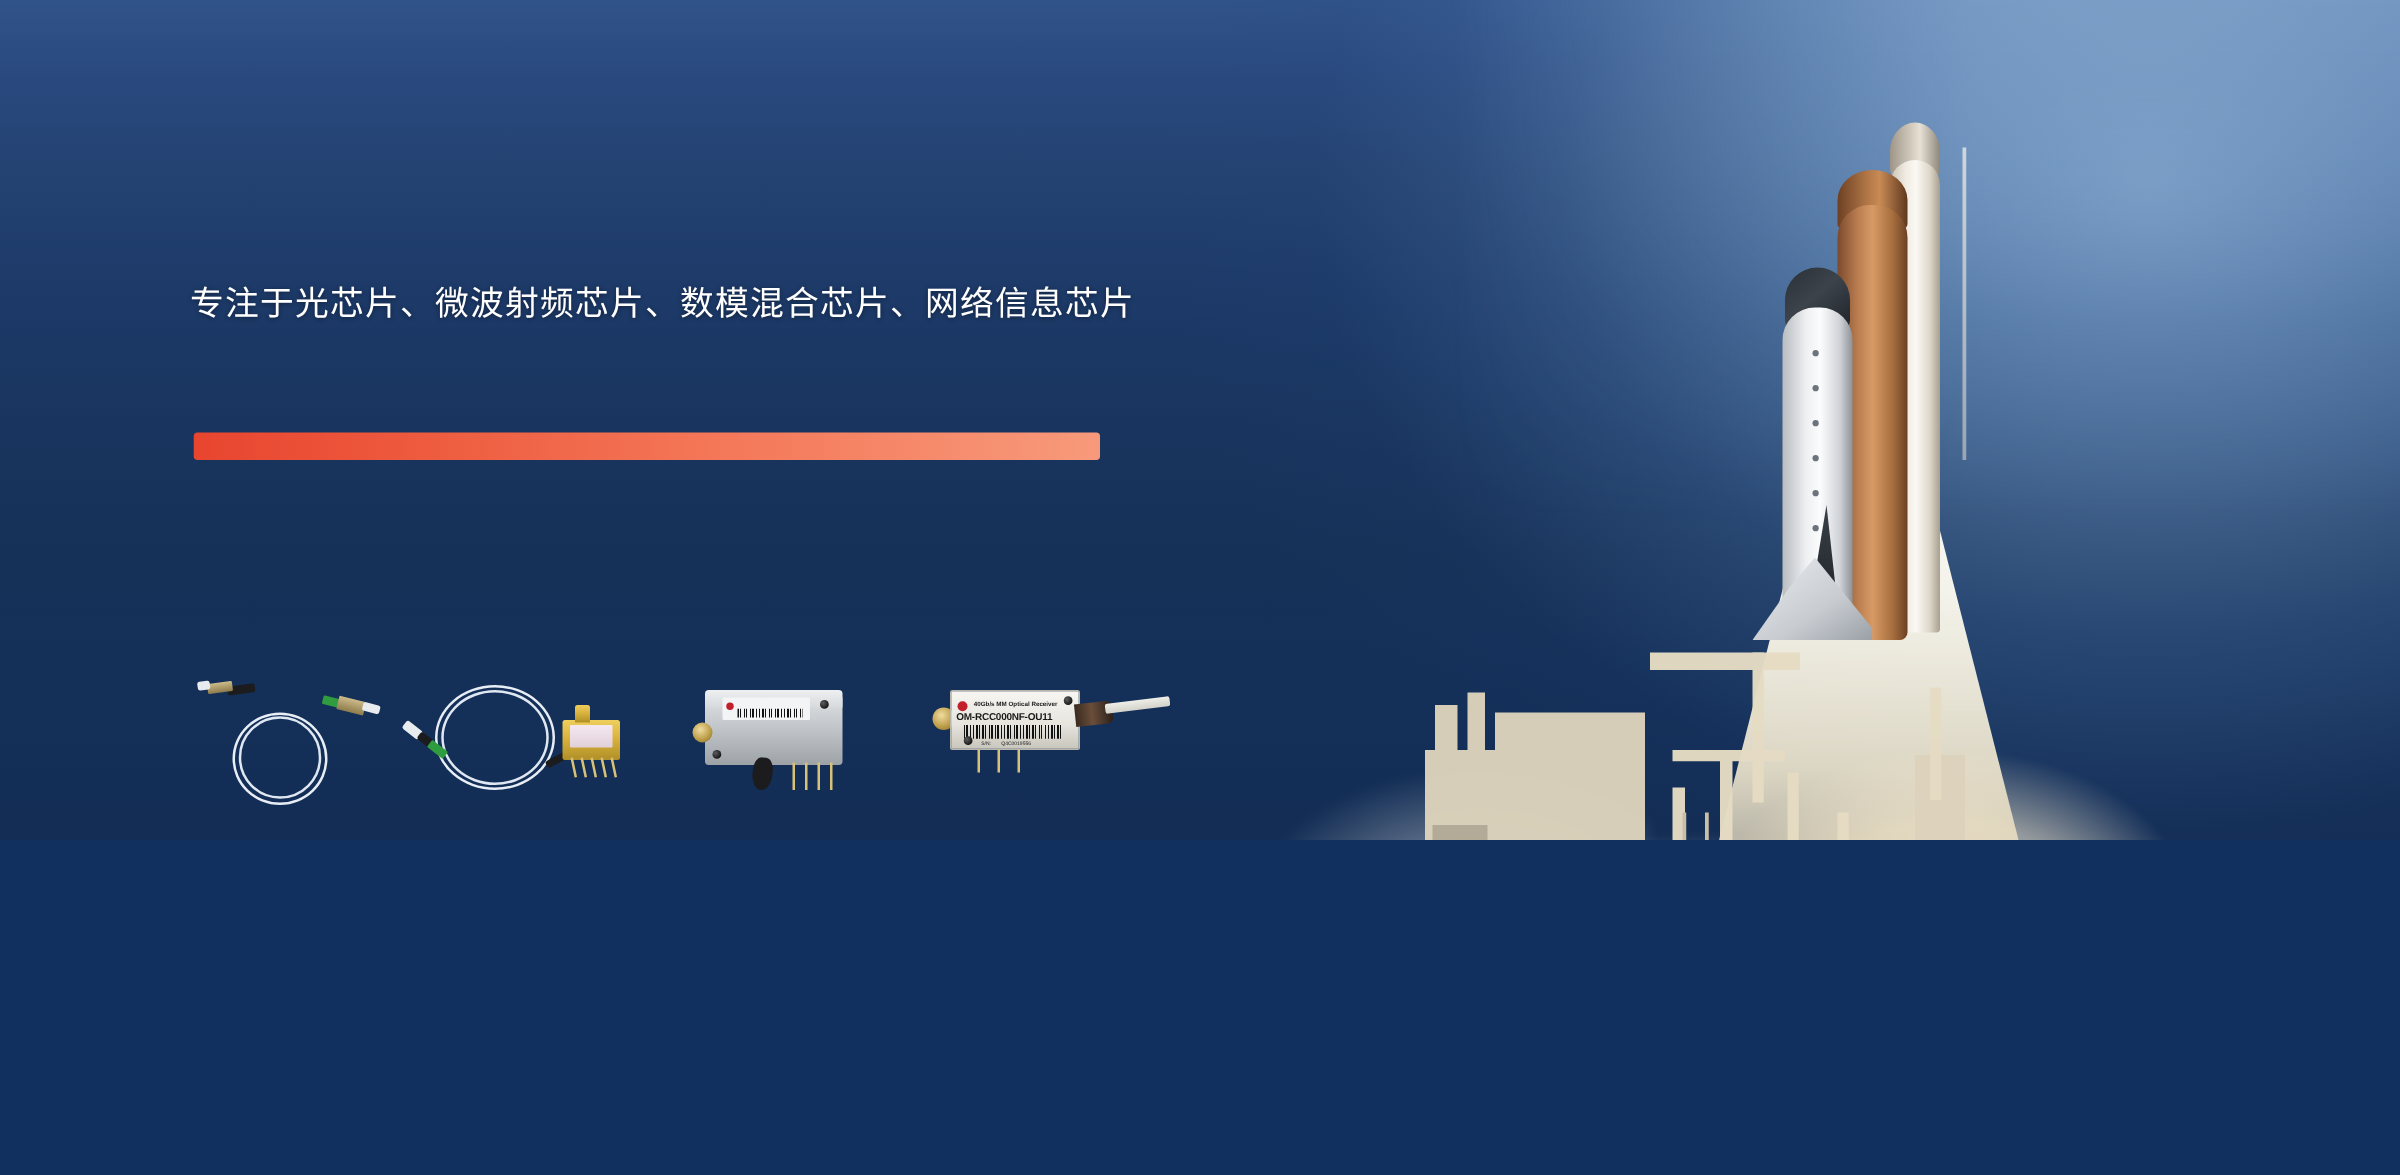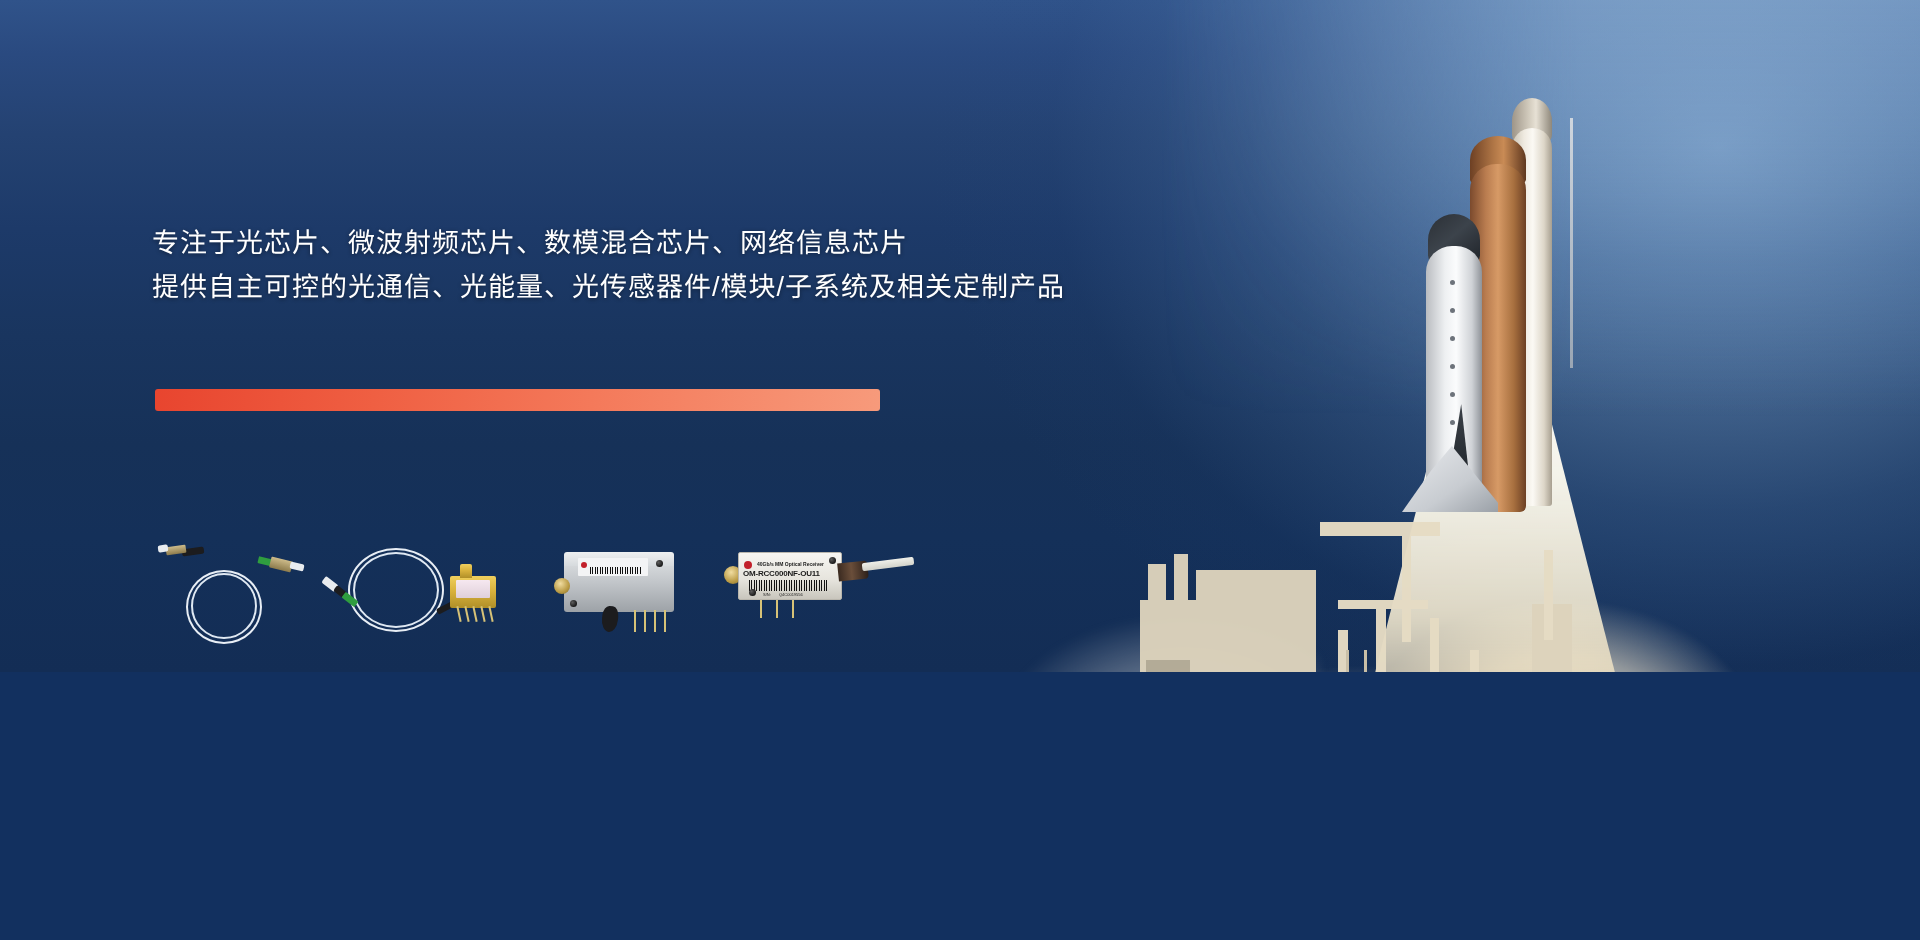--- a/index.html
+++ b/index.html
@@ -356,7 +356,6 @@
 
   <div class="content">
     <div class="sub">专注于光芯片、微波射频芯片、数模混合芯片、网络信息芯片</div>
-    <div class="sub">提供自主可控的光通信、光能量、光传感器件/模块/子系统及相关定制产品</div>
     <div class="headline-wrap">
       <div class="hl-bar"></div>
     </div>

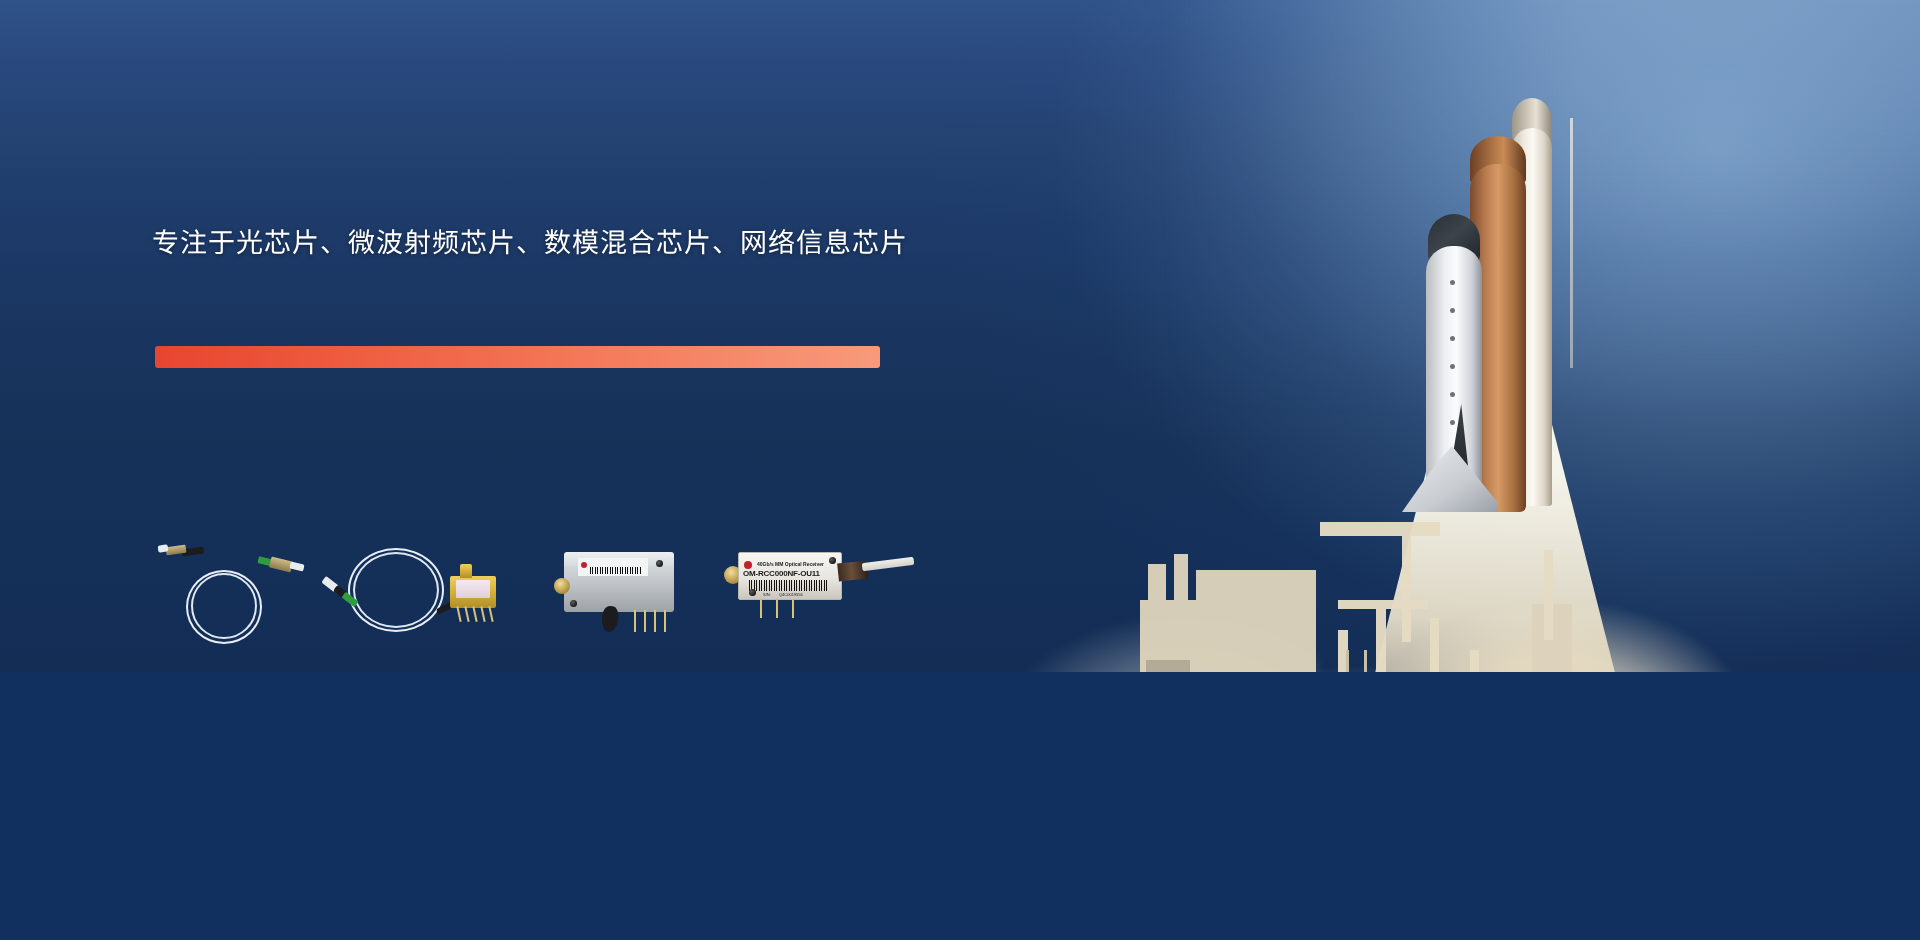--- a/index.html
+++ b/index.html
@@ -408,7 +408,7 @@
       <div class="pin" style="left:114px;top:66px;height:22px;"></div>
     </div>
 
-    <div class="prod" style="left:570px;top:0px;width:180px;height:112px;">
+    <div class="prod" style="left:592px;top:0px;width:180px;height:112px;">
       <div class="sma" style="left:4px;top:26px;width:18px;height:18px;"></div>
       <div class="recv" style="left:18px;top:12px;width:104px;height:48px;">
         <div class="logo-dot" style="left:5px;top:8px;"></div>

